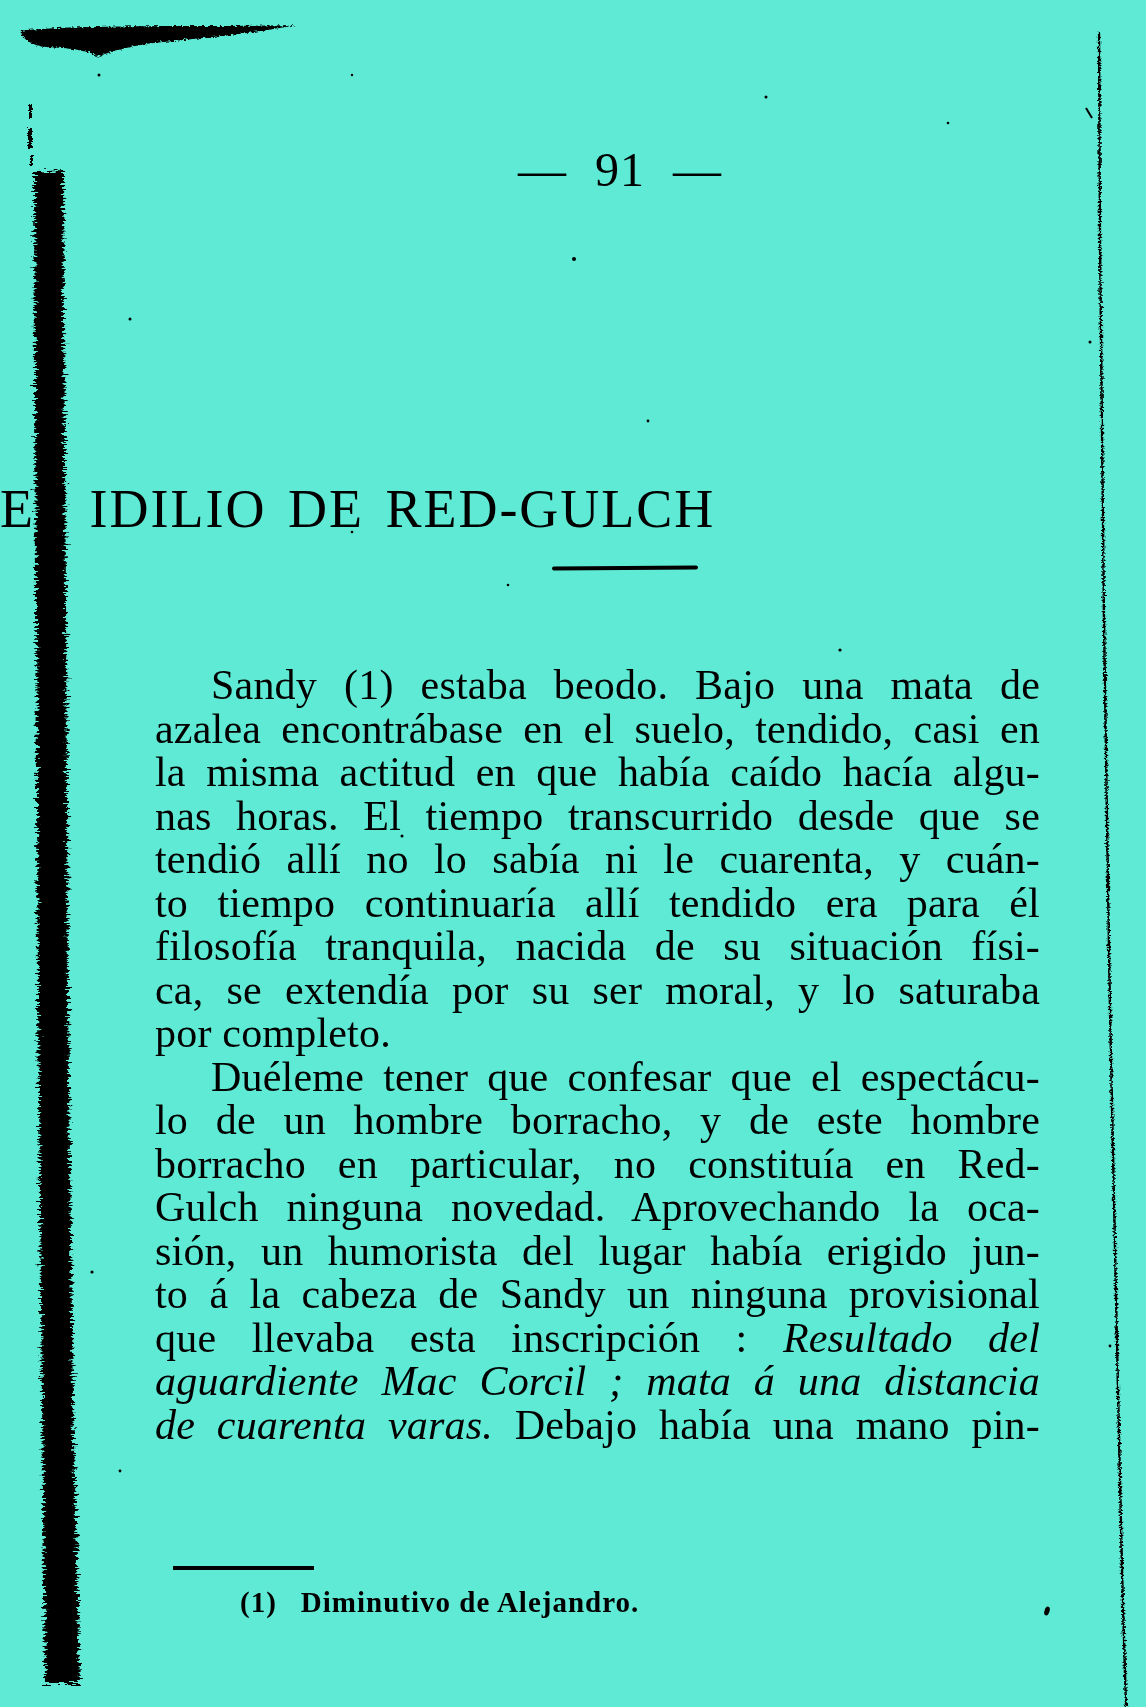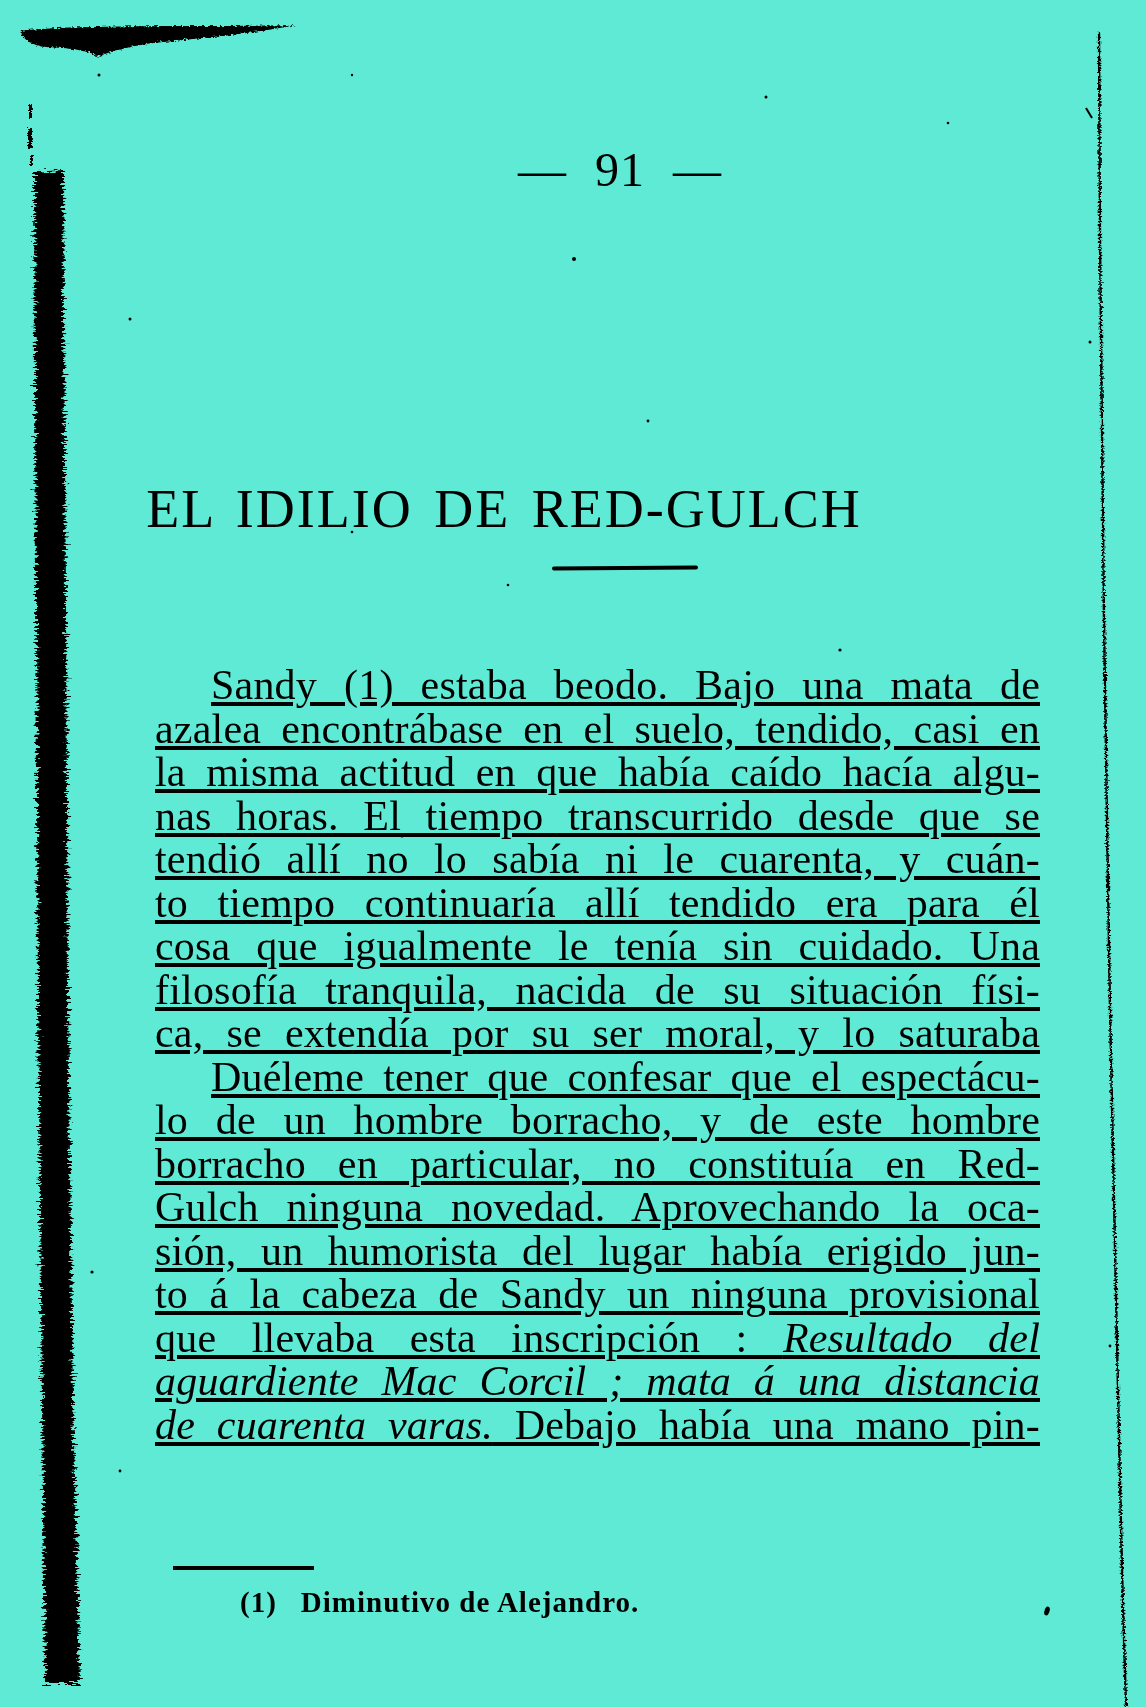--- a/index.html
+++ b/index.html
@@ -39,9 +39,8 @@
     top: 478px;
     left: 0;
     width: 992px;
-    padding-left: 16px;
     box-sizing: border-box;
-    text-align: center;
+    text-align: left;
     font-size: 54px;
     letter-spacing: 2px;
     word-spacing: 6px;

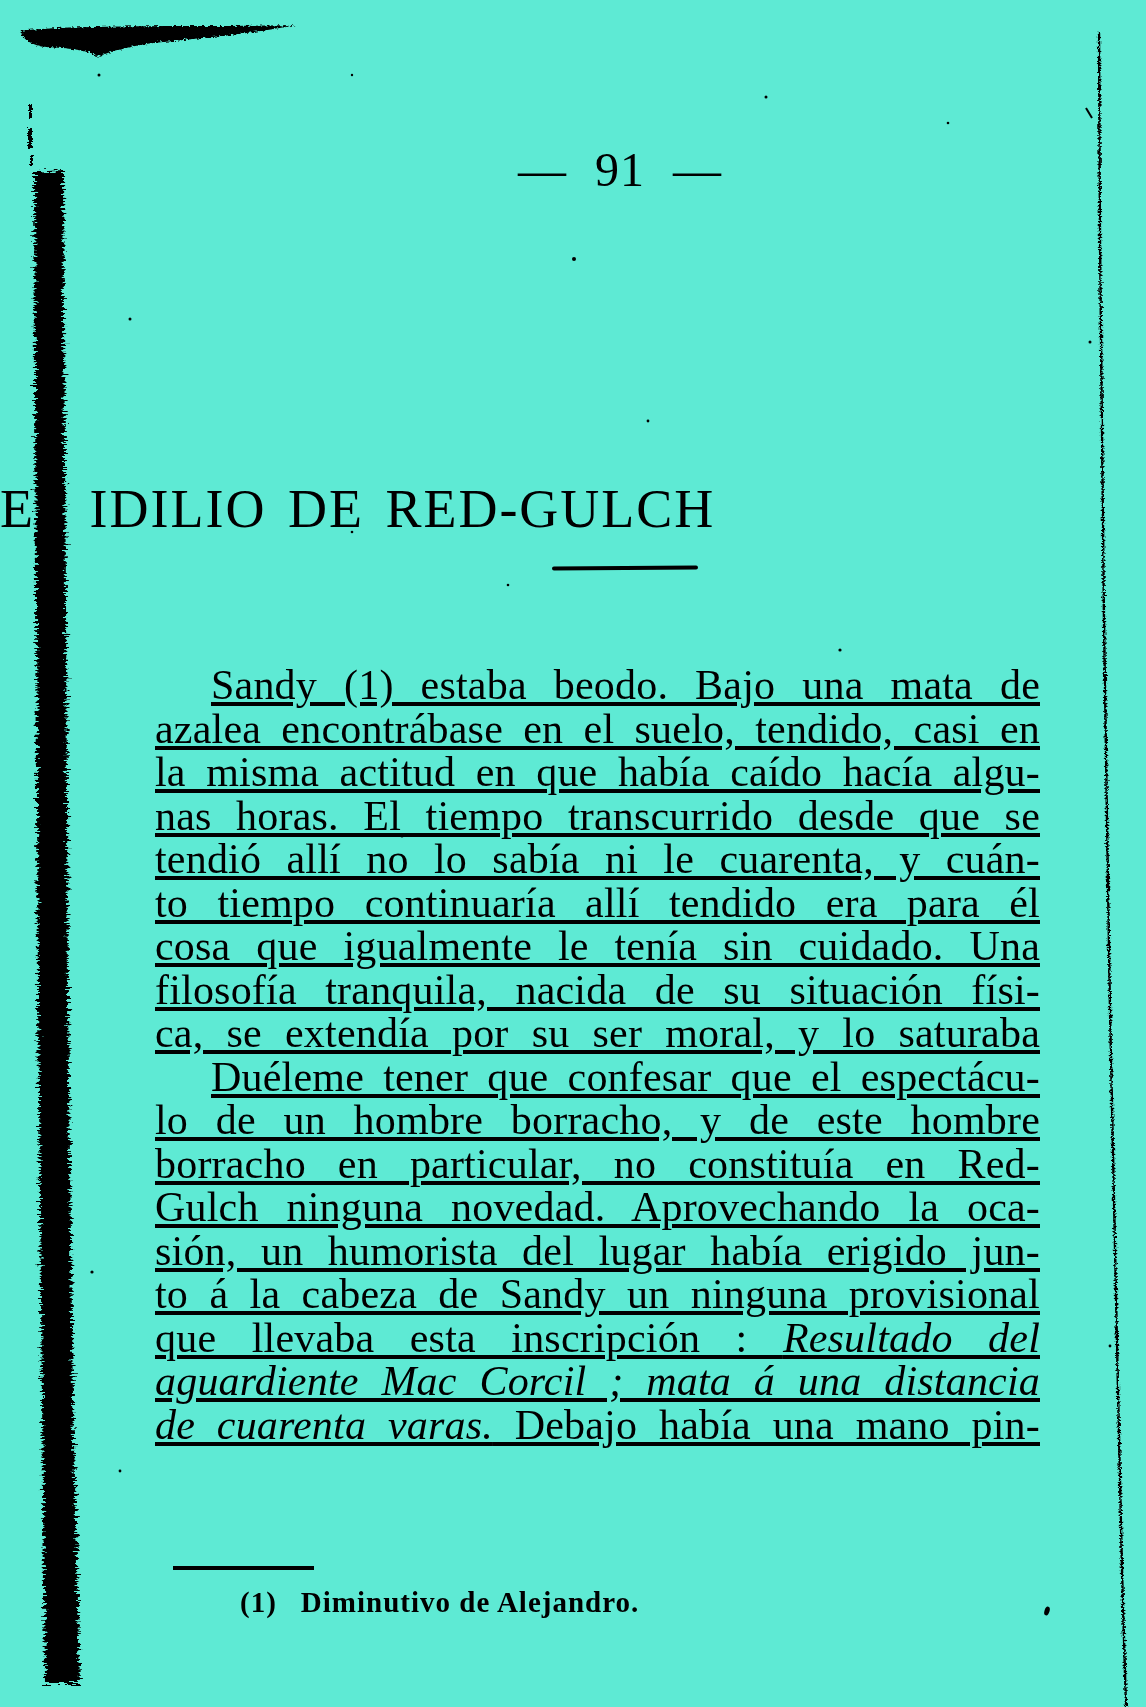--- a/index.html
+++ b/index.html
@@ -66,7 +66,6 @@
     font-size: 42px;
     line-height: 43.5px;
     letter-spacing: 0.2px;
-    text-decoration: underline;
   }
   .body-text .line {
     text-align: justify;

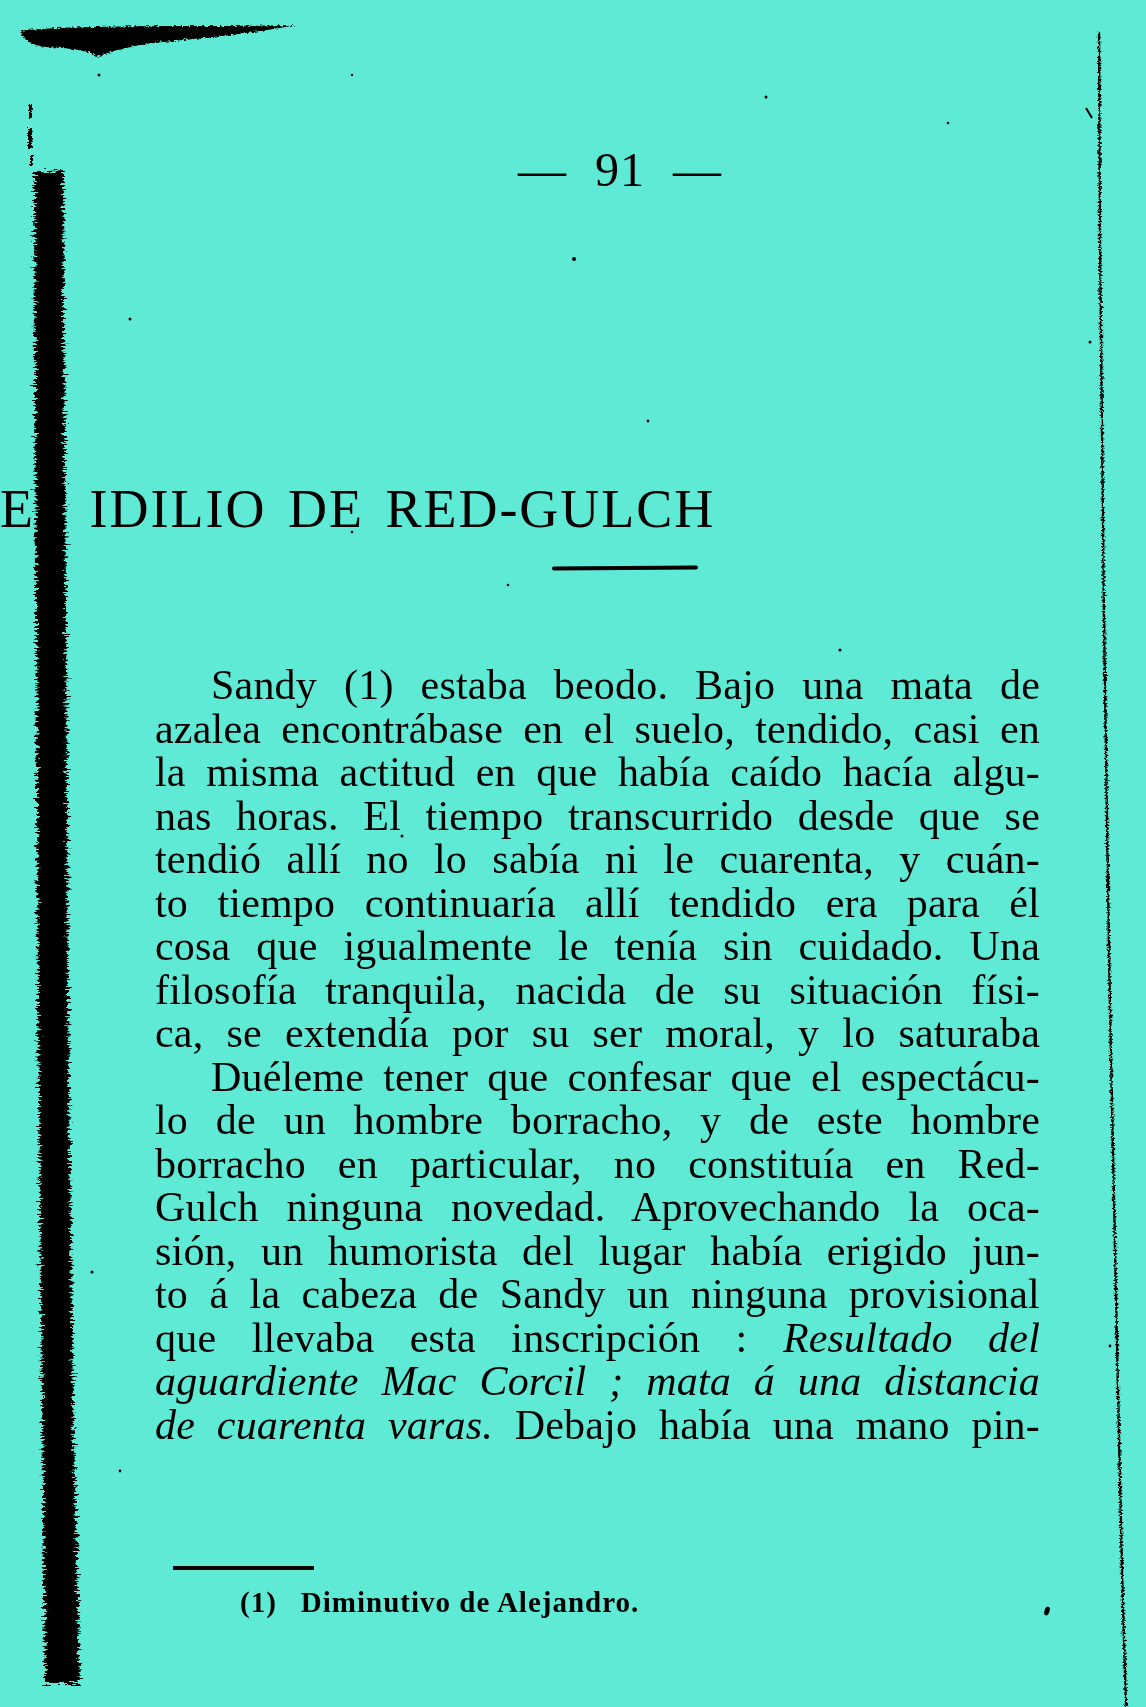--- a/index.html
+++ b/index.html
@@ -163,7 +163,6 @@
         <div class="line"><span>nas horas. El tiempo transcurrido desde que se</span></div>
         <div class="line"><span>tendió allí no lo sabía ni le cuarenta, y cuán-</span></div>
         <div class="line"><span>to tiempo continuaría allí tendido era para él</span></div>
-        <div class="line"><span>cosa que igualmente le tenía sin cuidado. Una</span></div>
         <div class="line"><span>filosofía tranquila, nacida de su situación físi-</span></div>
         <div class="line"><span>ca, se extendía por su ser moral, y lo saturaba</span></div>
         <div class="line indent"><span>Duéleme tener que confesar que el espectácu-</span></div>

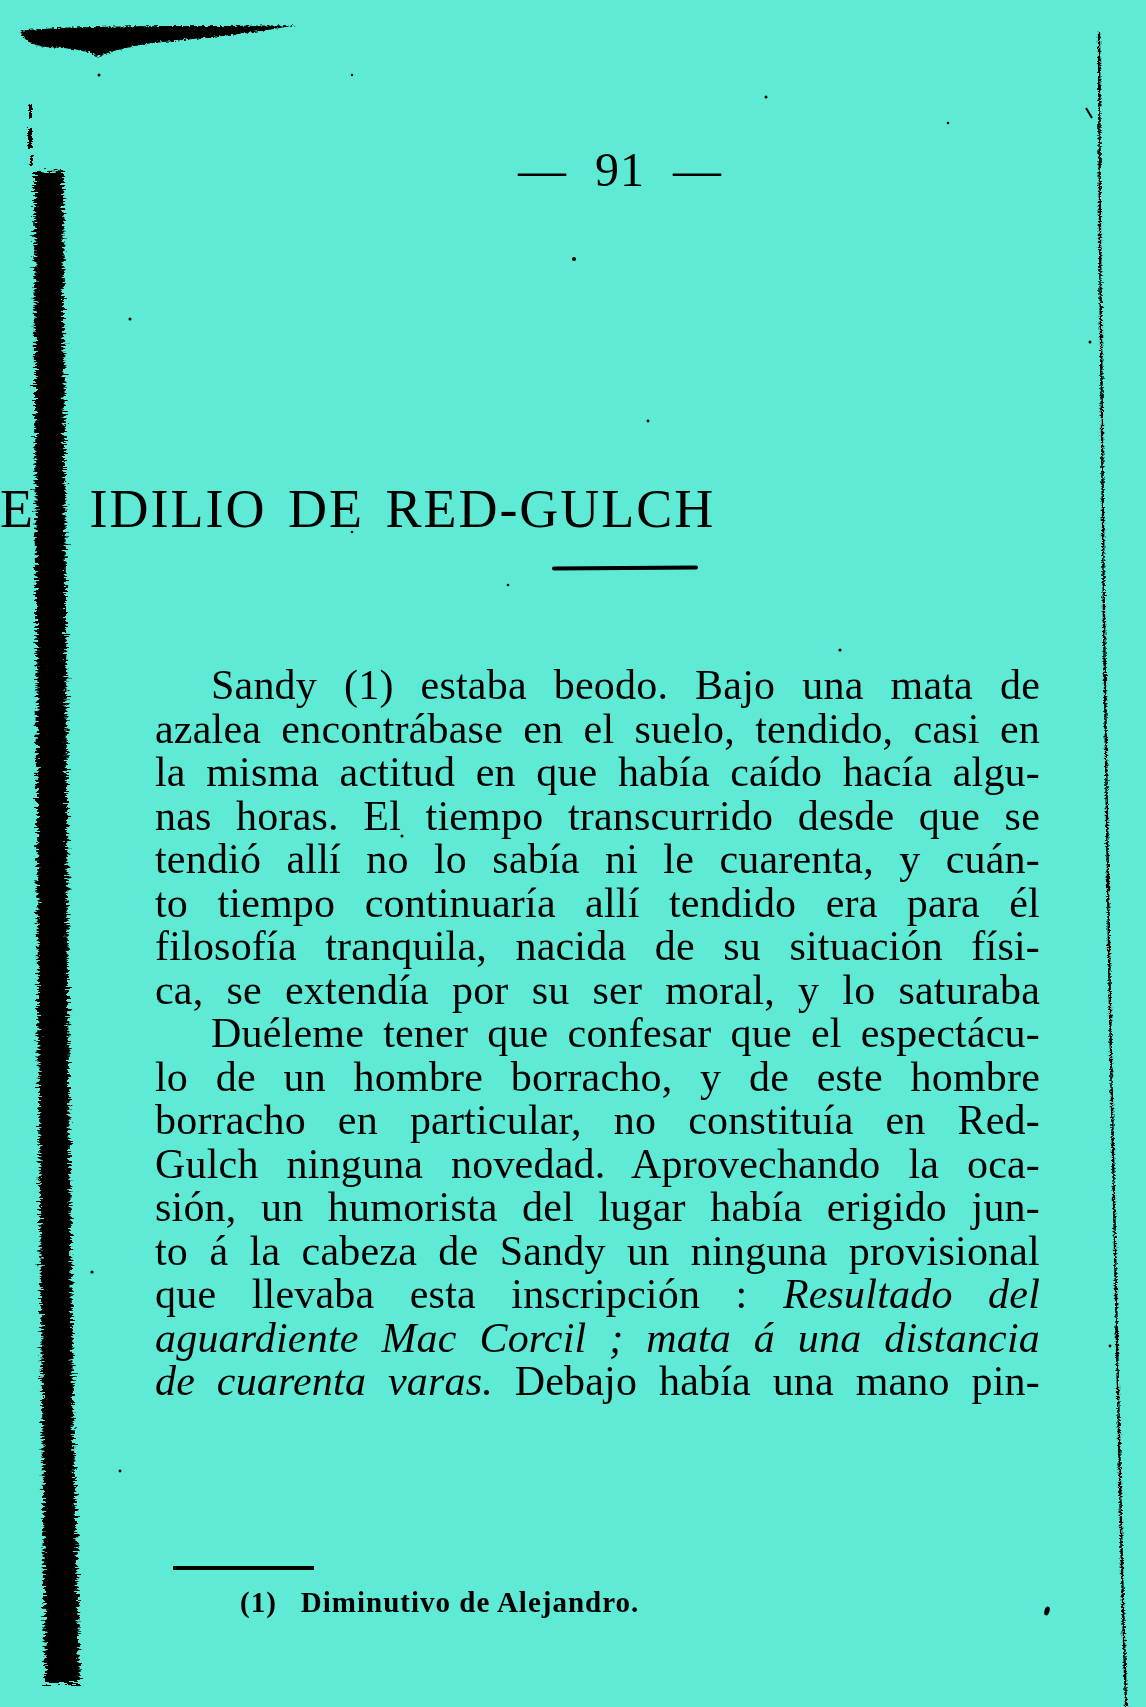--- a/index.html
+++ b/index.html
@@ -165,6 +165,7 @@
         <div class="line"><span>to tiempo continuaría allí tendido era para él</span></div>
         <div class="line"><span>filosofía tranquila, nacida de su situación físi-</span></div>
         <div class="line"><span>ca, se extendía por su ser moral, y lo saturaba</span></div>
+        <div class="line no-just"><span>por completo.</span></div>
         <div class="line indent"><span>Duéleme tener que confesar que el espectácu-</span></div>
         <div class="line"><span>lo de un hombre borracho, y de este hombre</span></div>
         <div class="line"><span>borracho en particular, no constituía en Red-</span></div>

